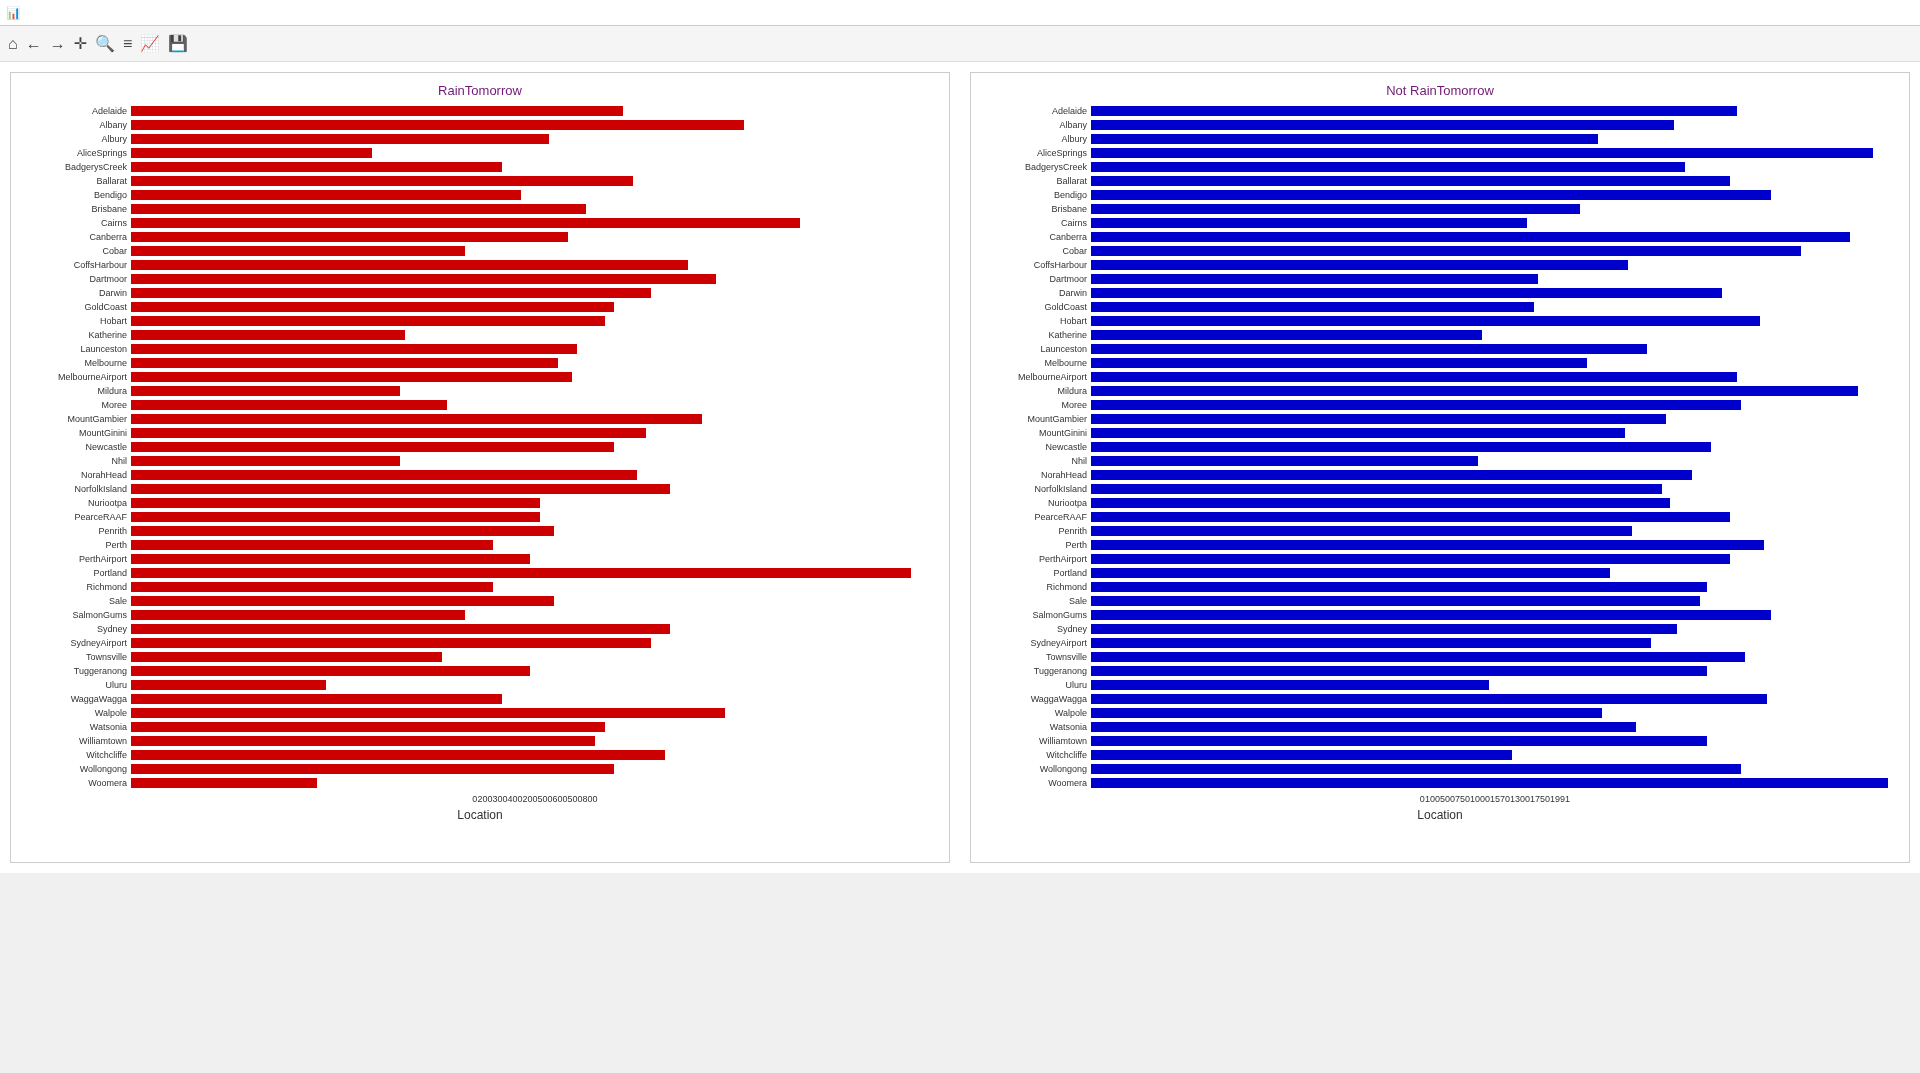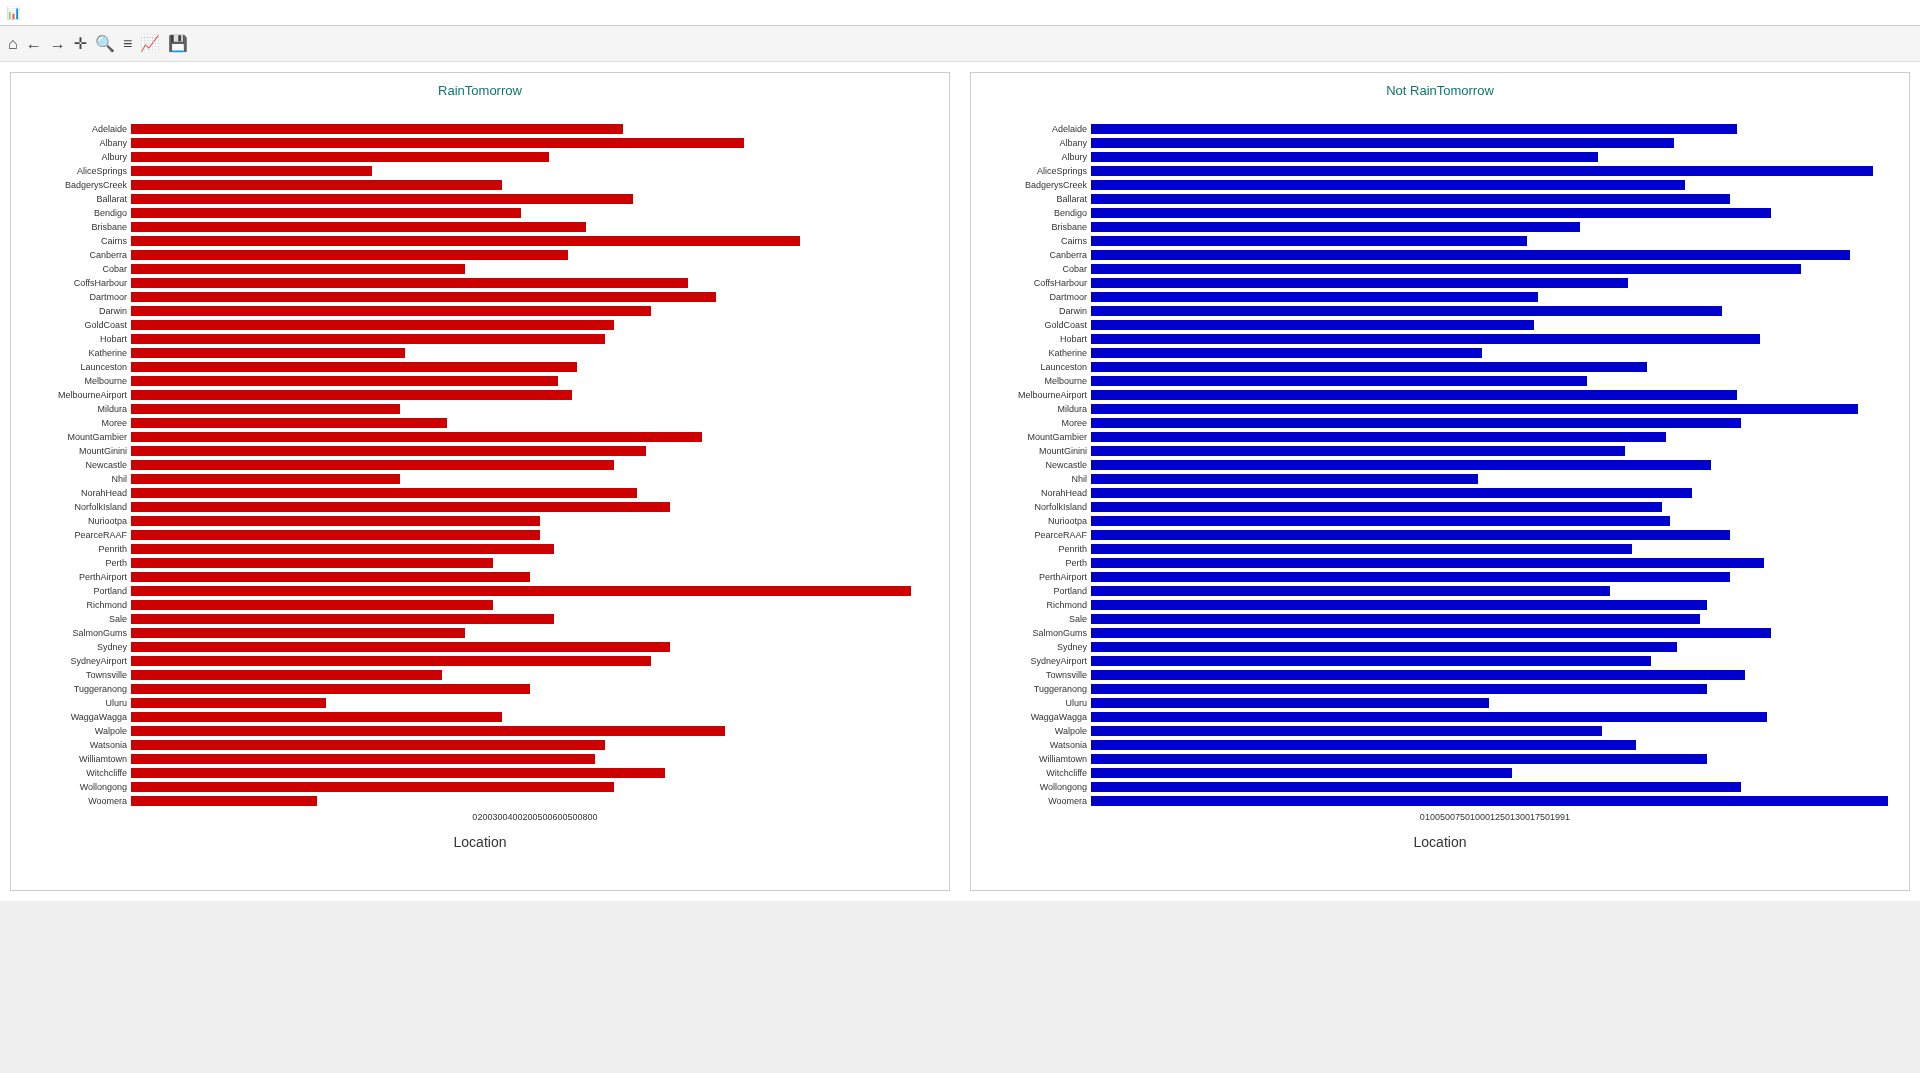--- a/index.html
+++ b/index.html
@@ -52,8 +52,8 @@
     .chart-title {
       font-size: 13px;
       font-weight: normal;
-      margin-bottom: 24px;
-      color: #0f766e;
+      margin-bottom: 6px;
+      color: #701a75;
     }
 
     .chart-area {

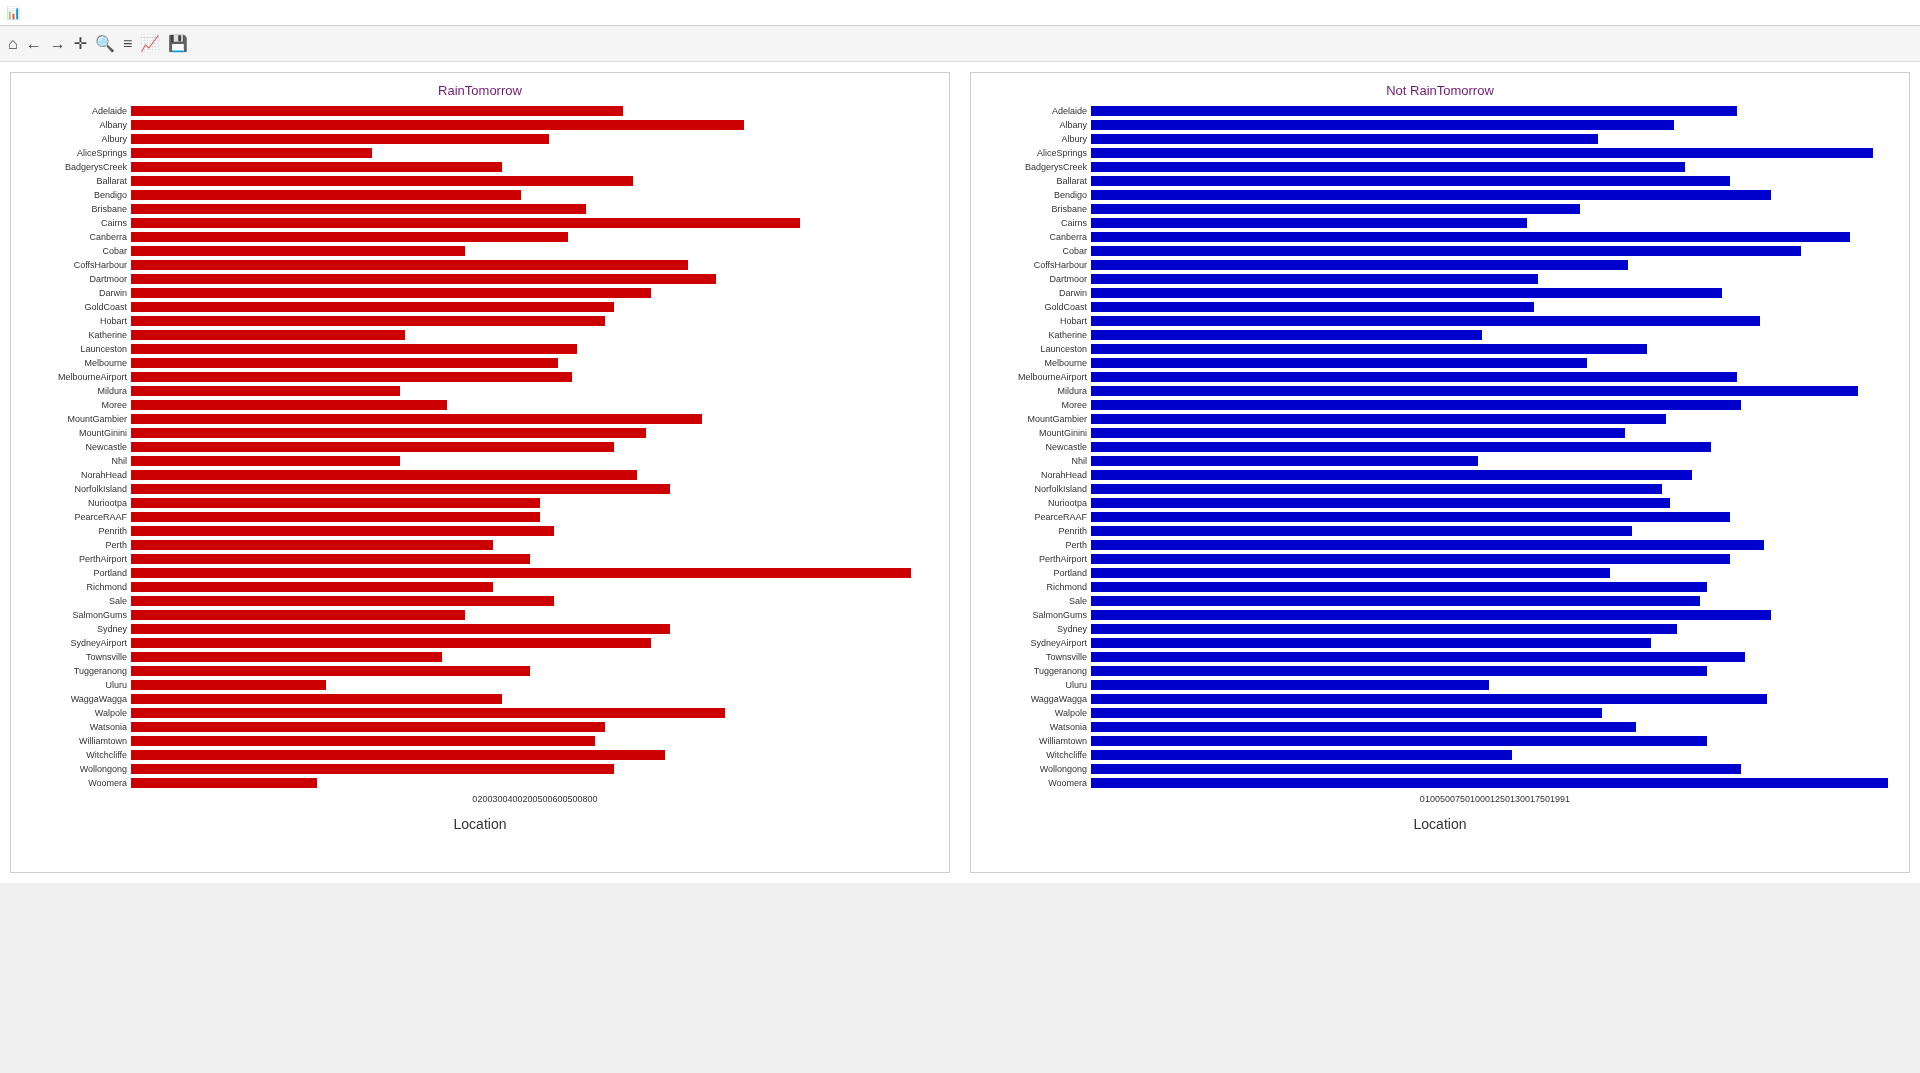--- a/index.html
+++ b/index.html
@@ -754,7 +754,7 @@
         <span>500</span>
         <span>750</span>
         <span>1000</span>
-        <span>1250</span>
+        <span>1570</span>
         <span>1300</span>
         <span>1750</span>
         <span>1991</span>

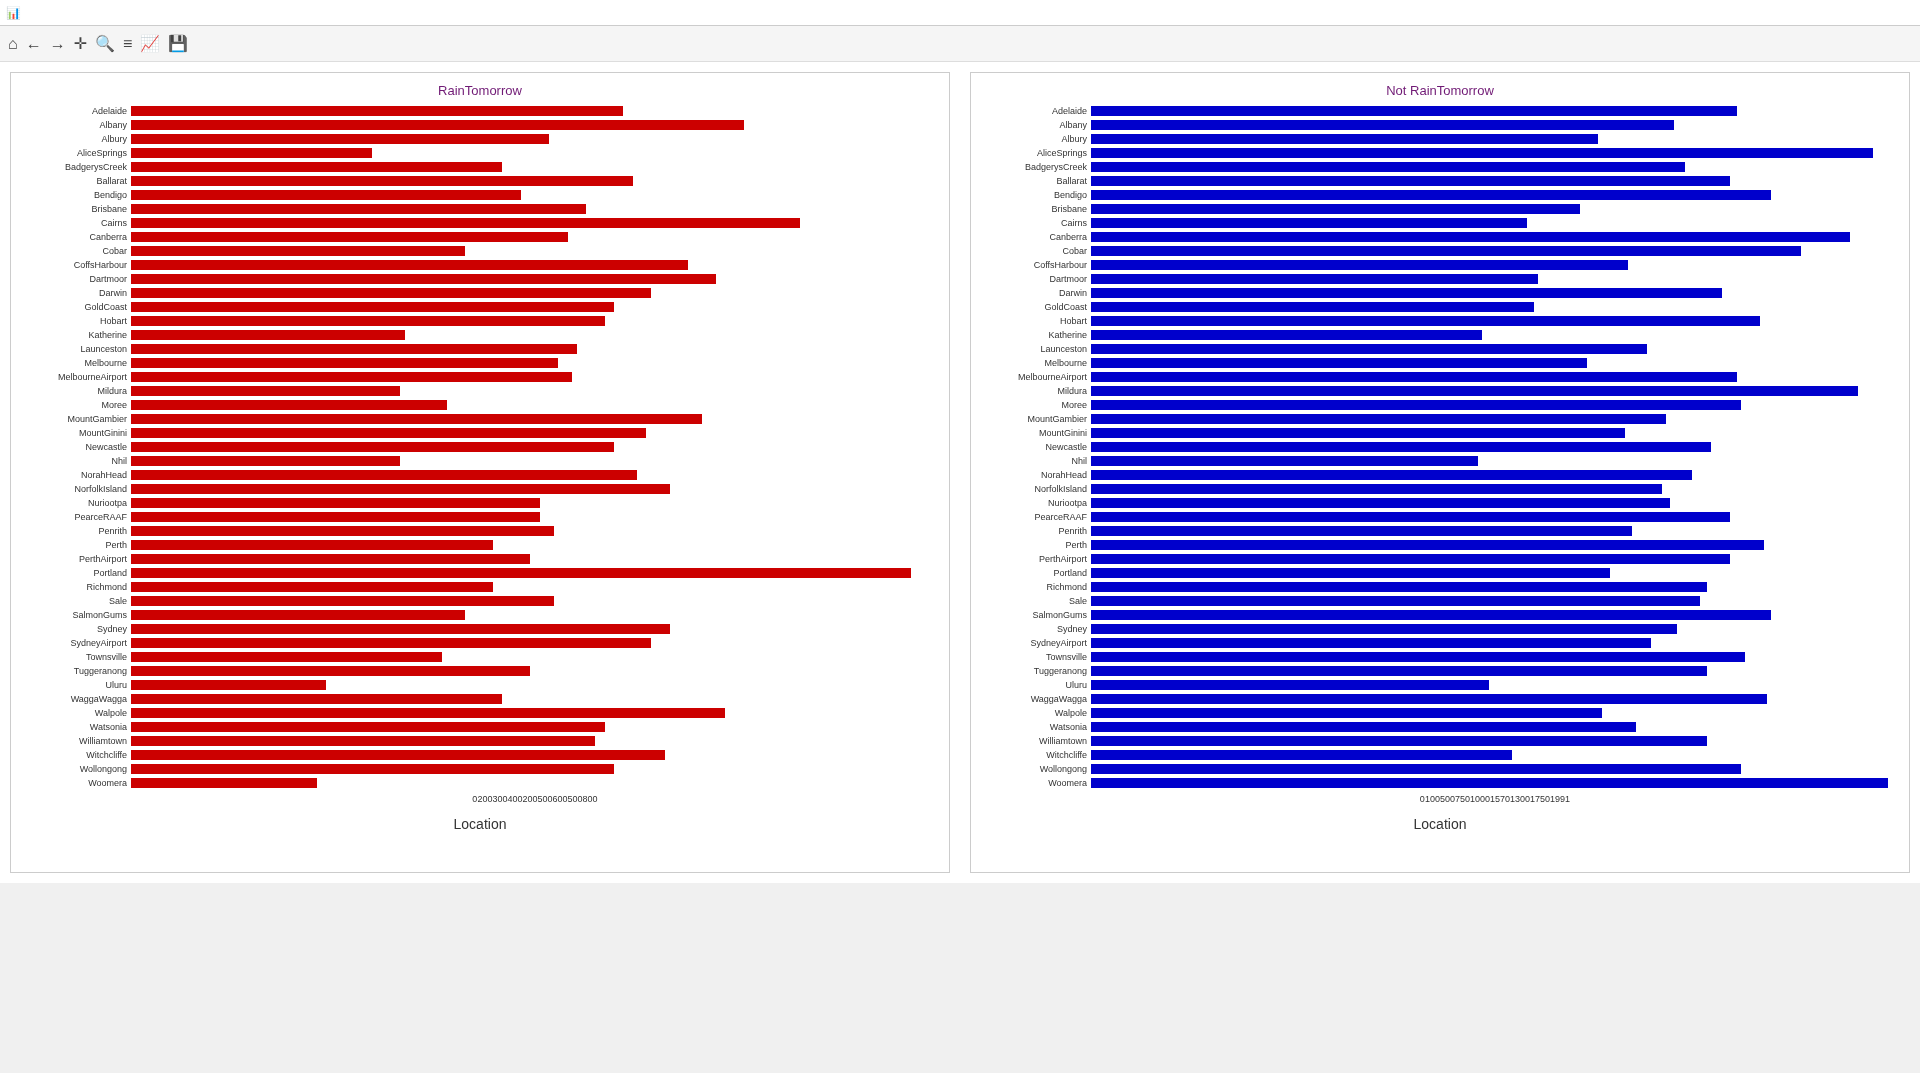--- a/index.html
+++ b/index.html
@@ -106,9 +106,9 @@
 
     .x-label {
       text-align: left;
-      font-size: 14px;
+      font-size: 12px;
       color: #333;
-      margin-top: 12px;
+      margin-top: 4px;
     }
   </style>
 </head>

